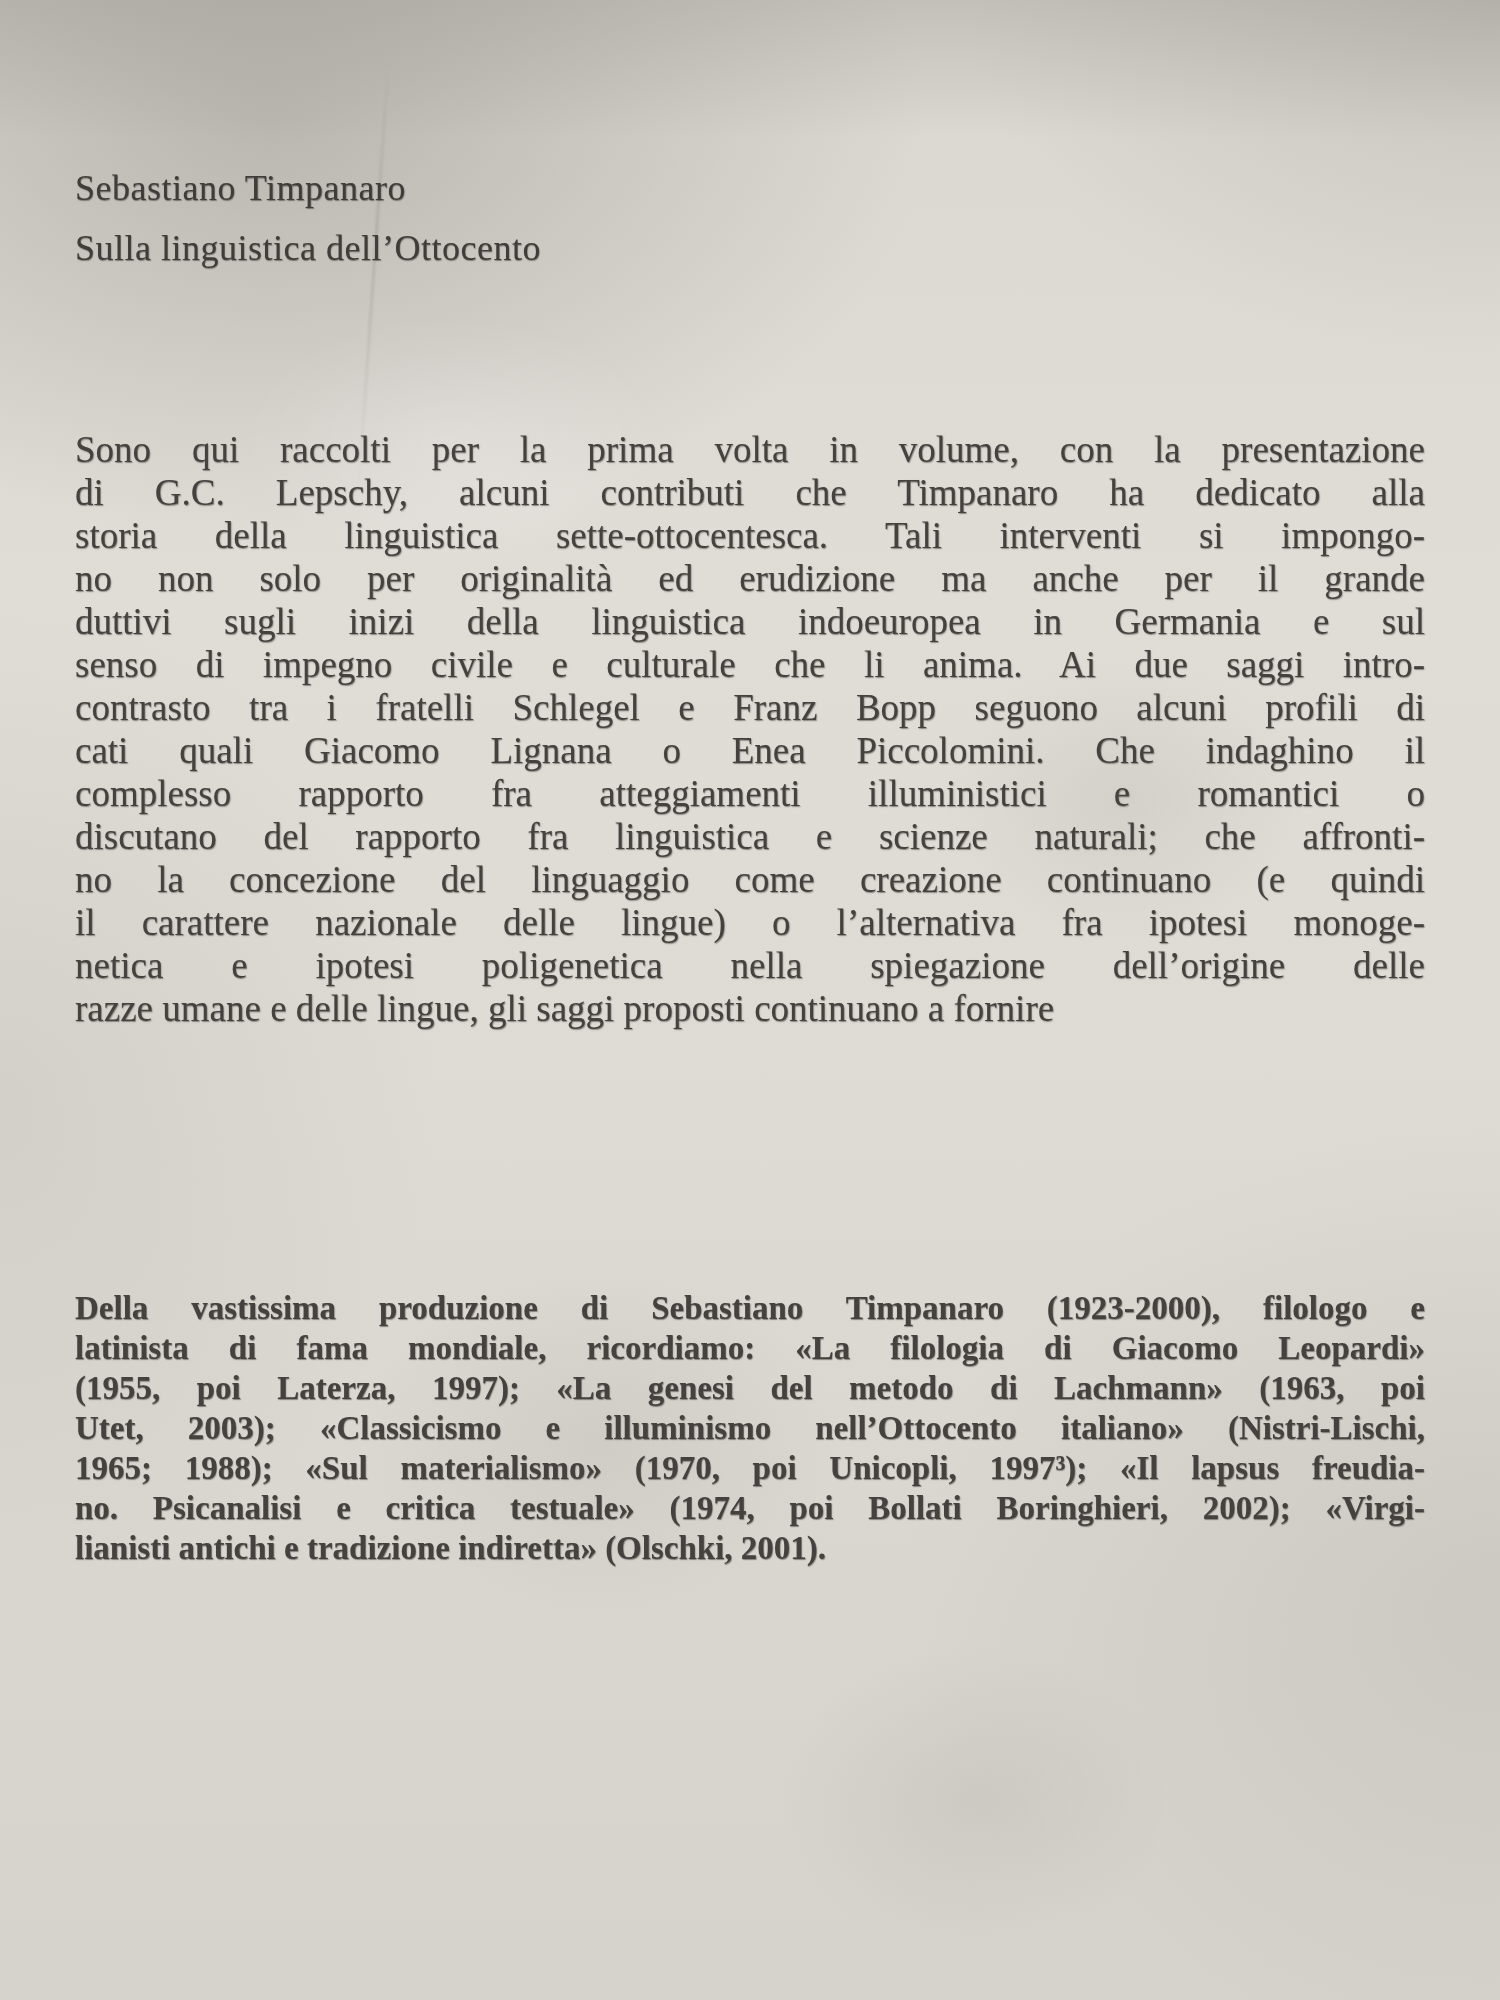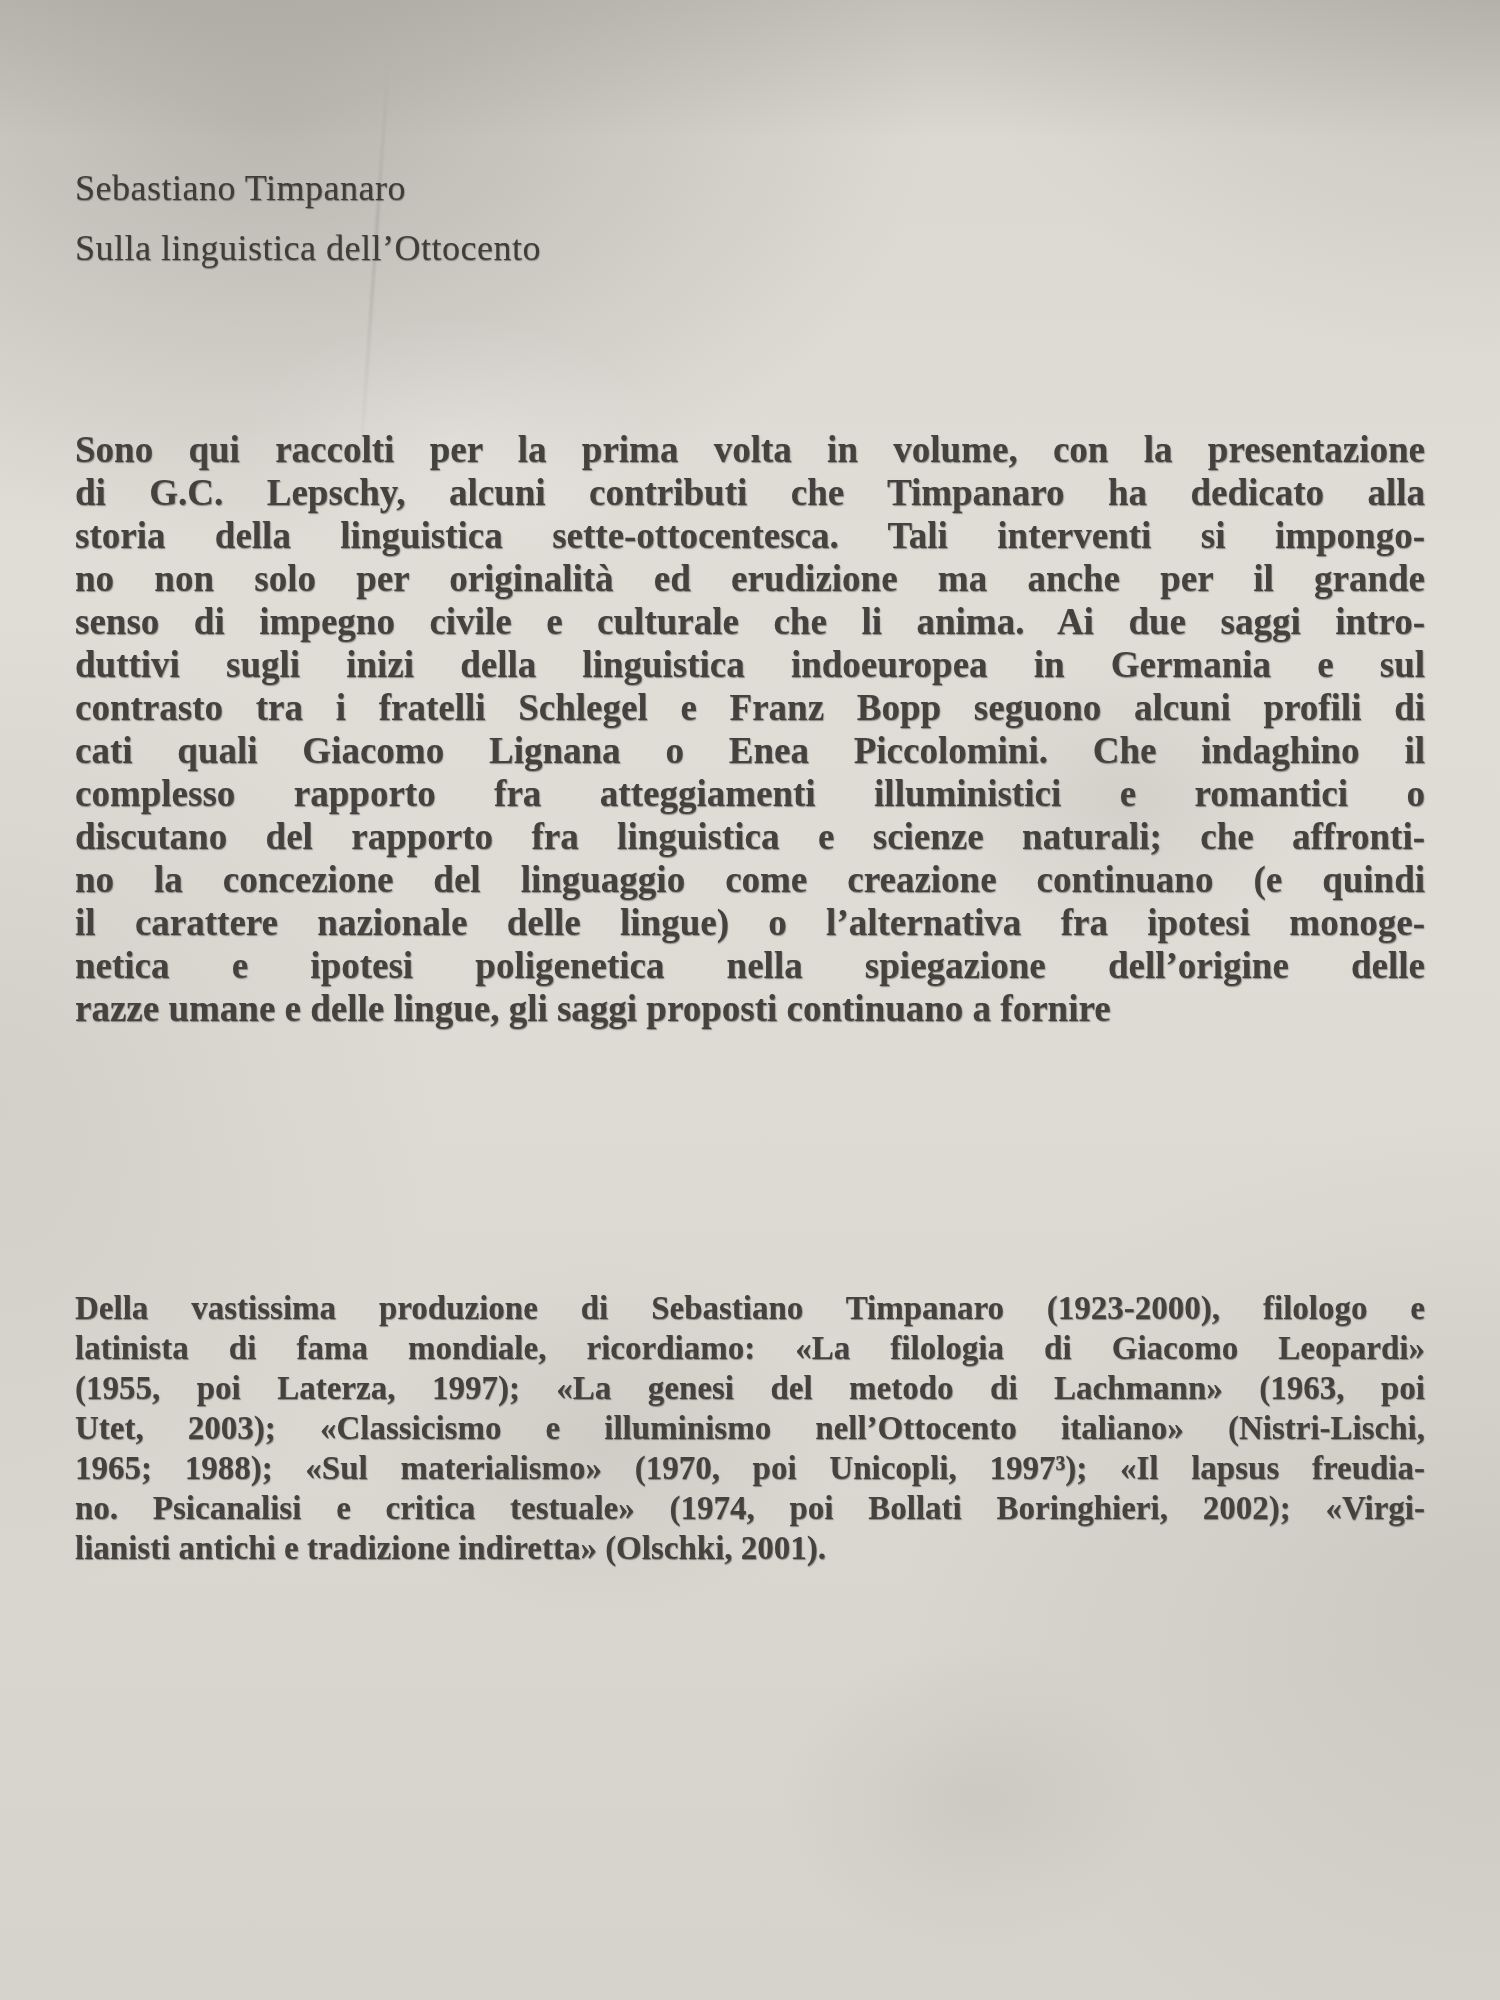--- a/index.html
+++ b/index.html
@@ -67,7 +67,7 @@
     top: 428px;
     font-size: 37px;
     line-height: 43px;
-    font-weight: 700;
+    font-weight: 400;
     text-shadow: 0.7px 0.9px 1.2px rgba(58,56,53,0.55);
   }
   .bio {

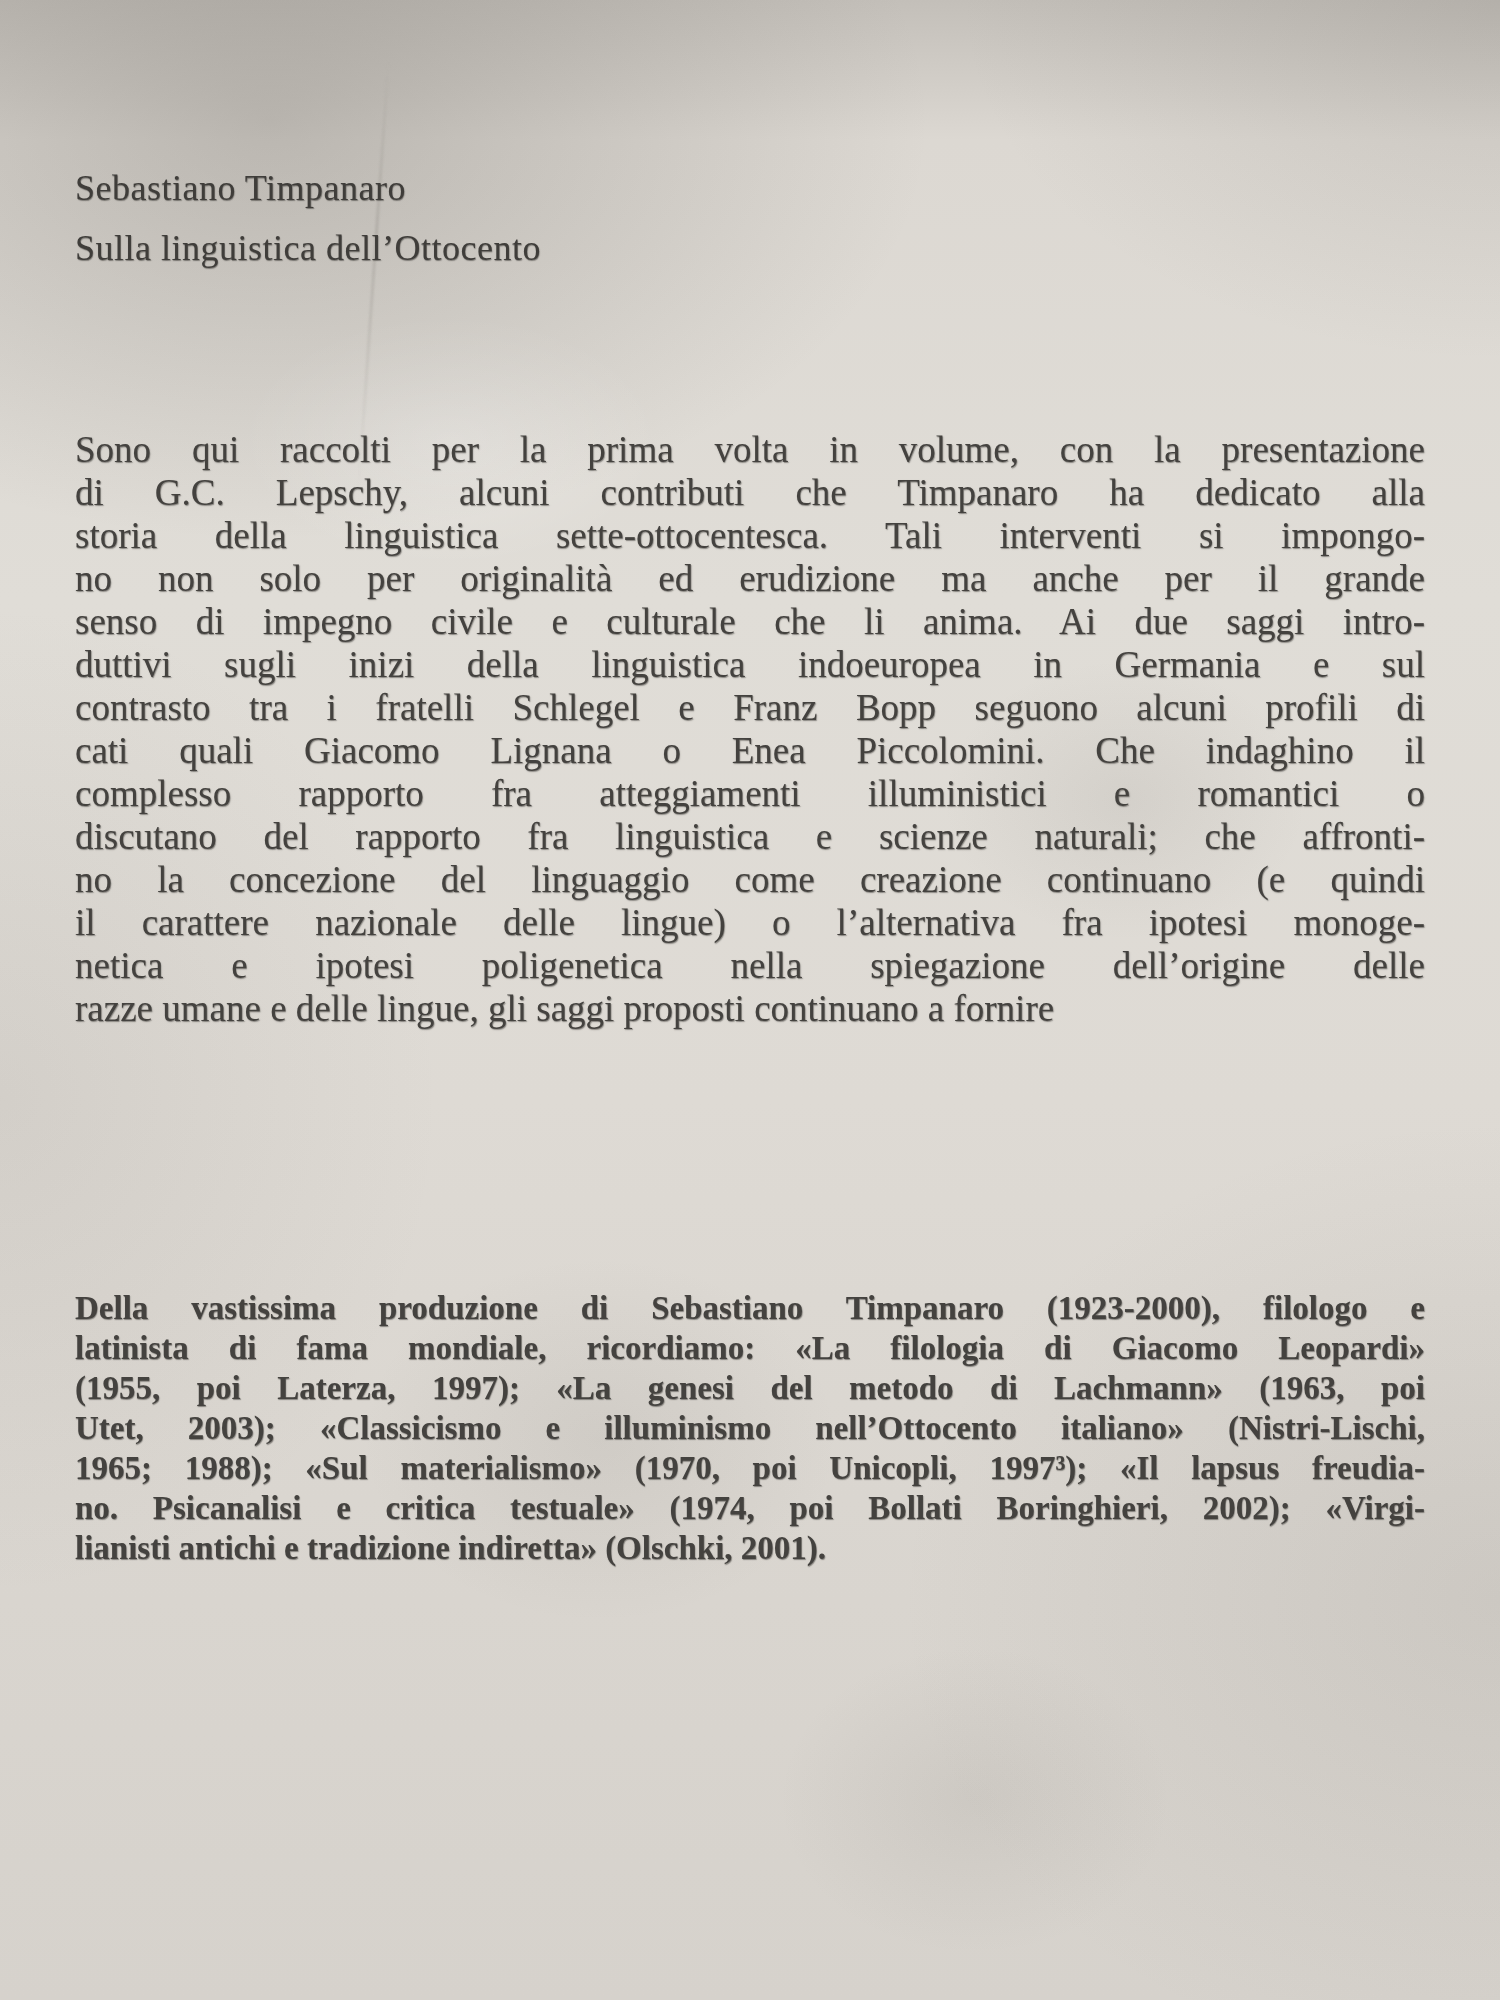--- a/index.html
+++ b/index.html
@@ -94,8 +94,8 @@
       <div class="line">di G.C. Lepschy, alcuni contributi che Timpanaro ha dedicato alla</div>
       <div class="line">storia della linguistica sette-ottocentesca. Tali interventi si impongo-</div>
       <div class="line">no non solo per originalità ed erudizione ma anche per il grande</div>
+      <div class="line">duttivi sugli inizi della linguistica indoeuropea in Germania e sul</div>
       <div class="line">senso di impegno civile e culturale che li anima. Ai due saggi intro-</div>
-      <div class="line">duttivi sugli inizi della linguistica indoeuropea in Germania e sul</div>
       <div class="line">contrasto tra i fratelli Schlegel e Franz Bopp seguono alcuni profili di</div>
       <div class="line">cati quali Giacomo Lignana o Enea Piccolomini. Che indaghino il</div>
       <div class="line">complesso rapporto fra atteggiamenti illuministici e romantici o</div>

